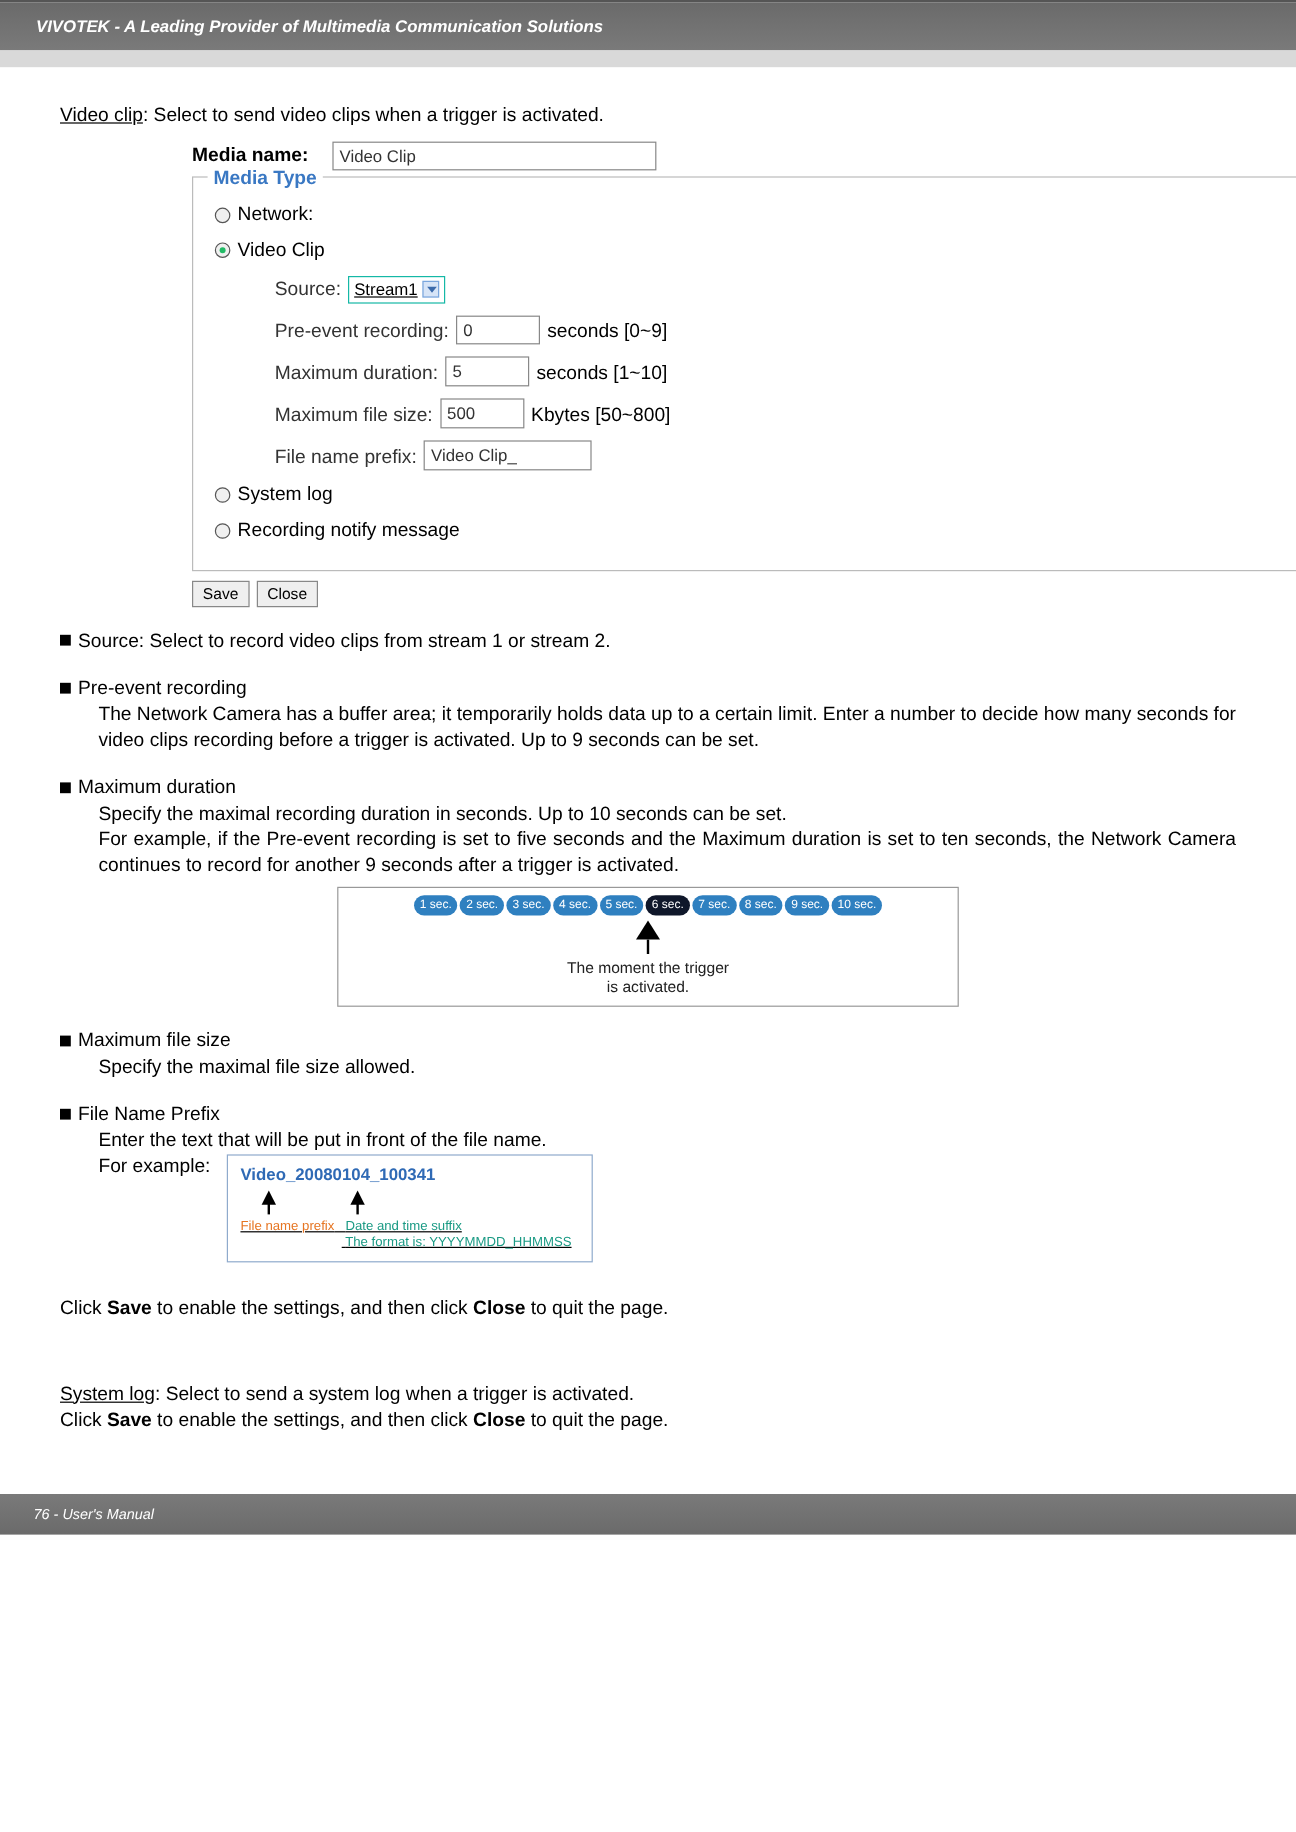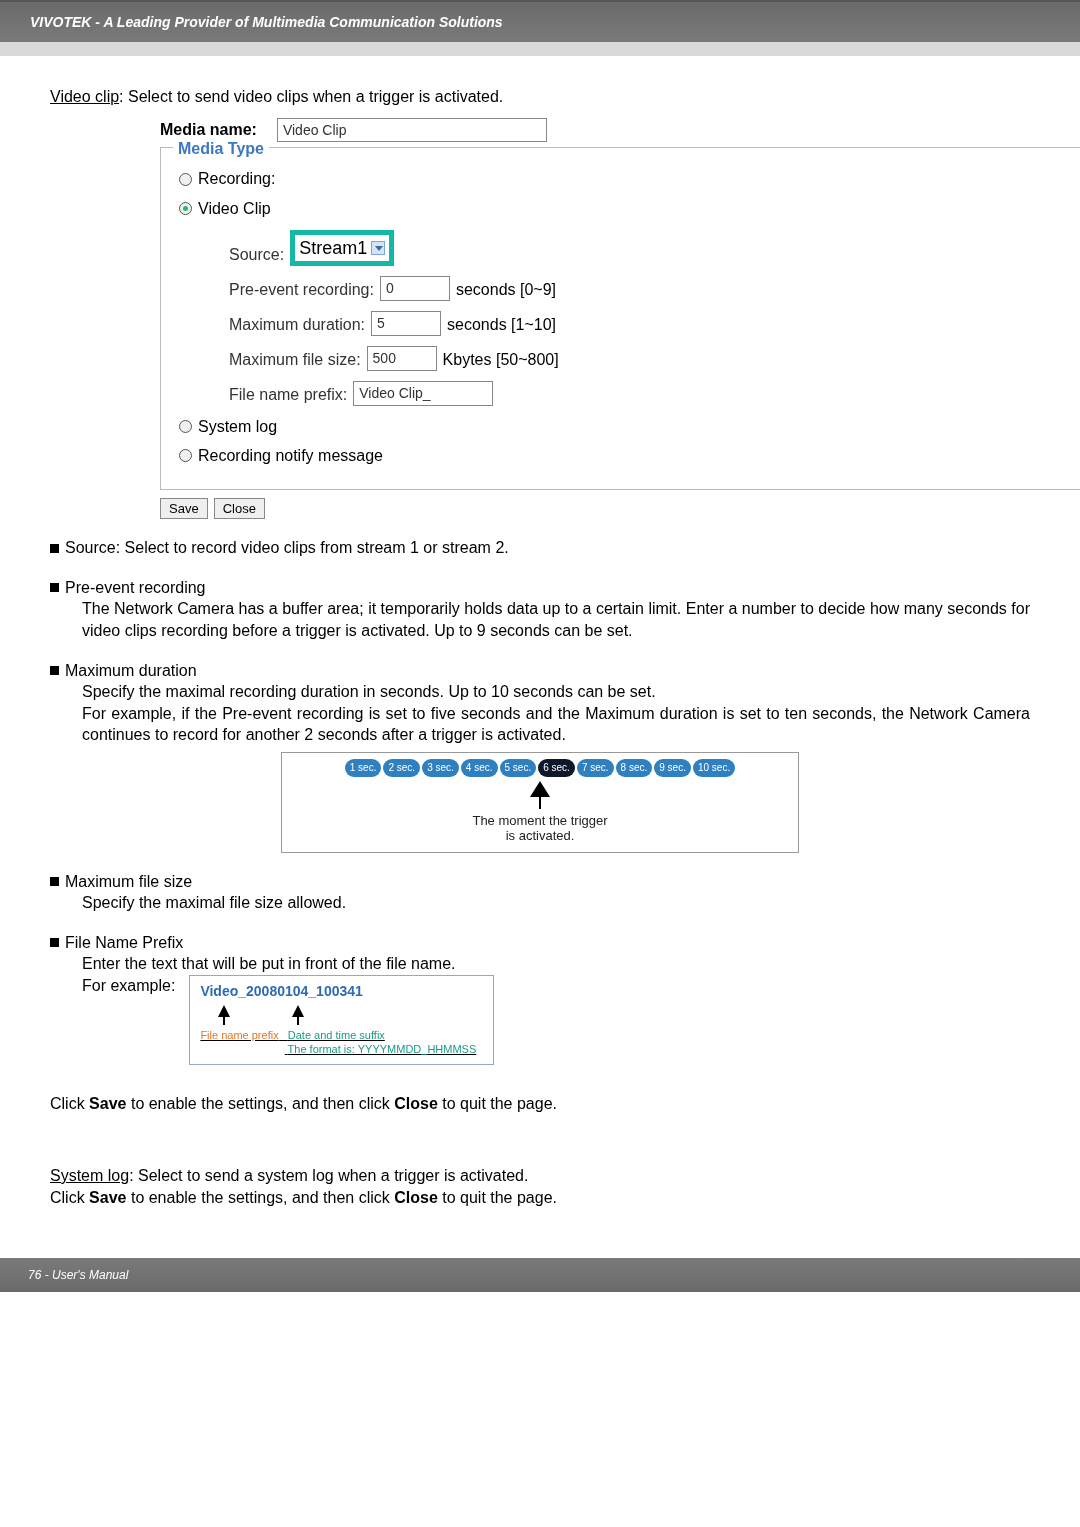--- a/index.html
+++ b/index.html
@@ -222,7 +222,7 @@
 
         <div class="radio-row">
           <span class="radio-mock"></span>
-          <span>Recording:</span>
+          <span>Network:</span>
         </div>
 
         <div class="radio-row">

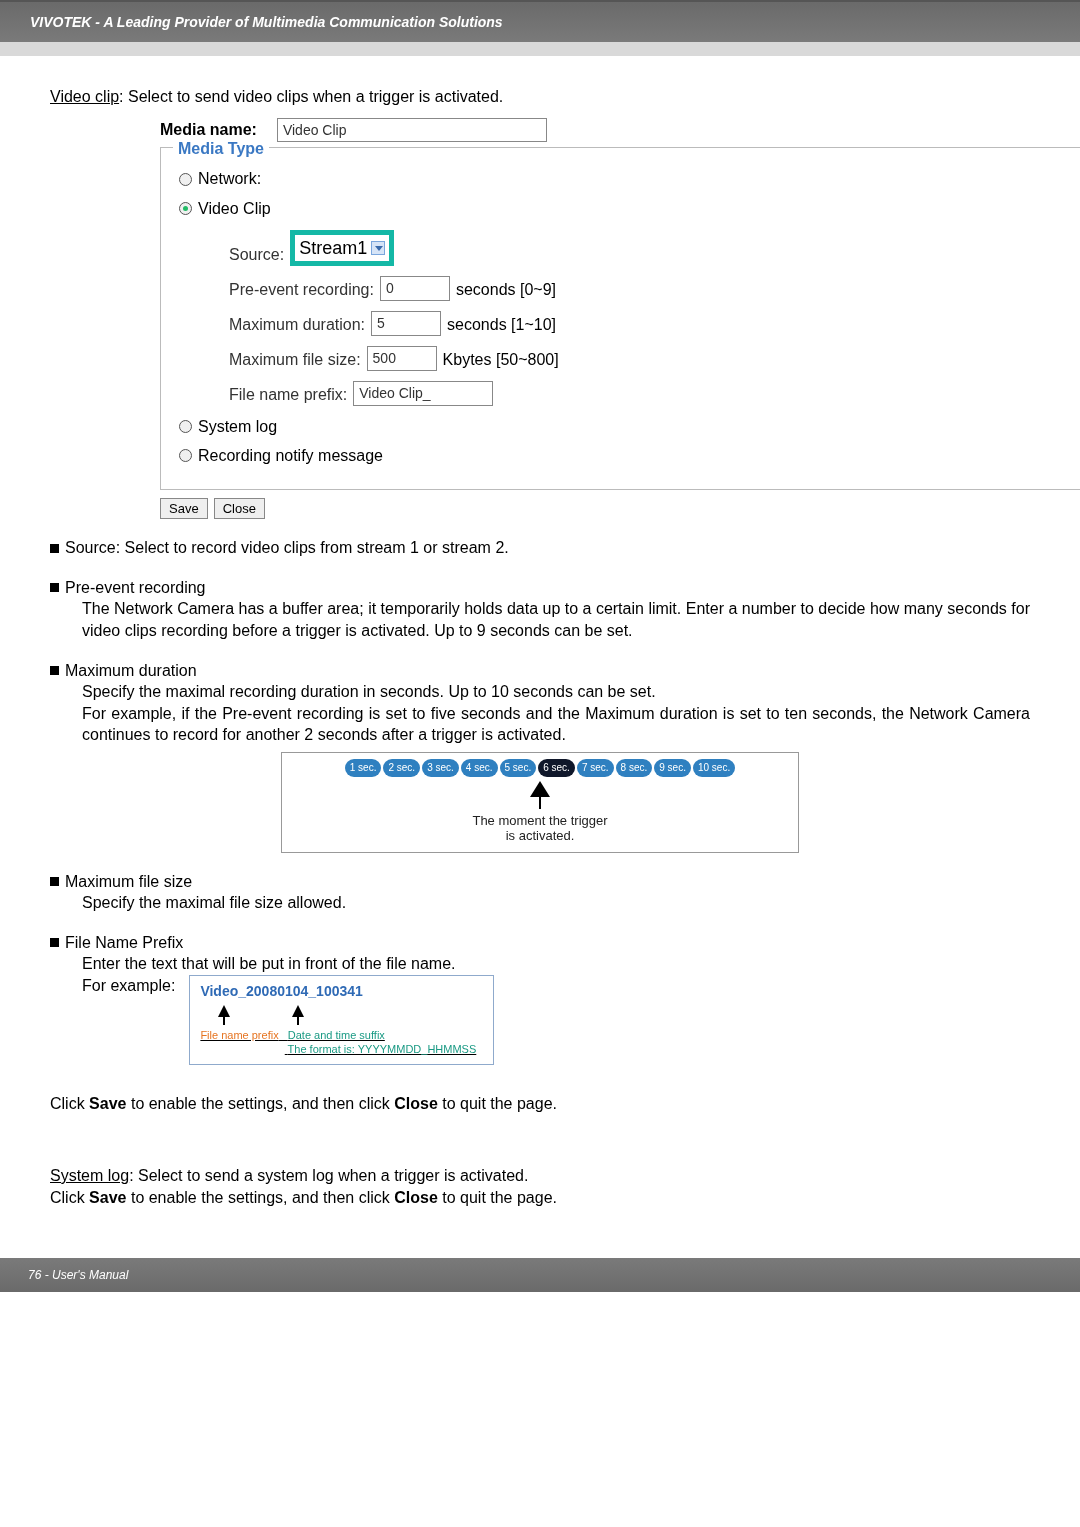--- a/index.html
+++ b/index.html
@@ -92,12 +92,13 @@
   }
   .form-label { color: #333; }
   .select-mock {
-    border: 5px solid #14b8a6;
+    border: 1px solid #14b8a6;
     padding: 1px 4px;
     display: inline-flex;
     align-items: center;
     gap: 4px;
-    font-size: 18px;
+    font-size: 14px;
+    text-decoration: underline;
   }
   .select-arrow {
     display: inline-block;

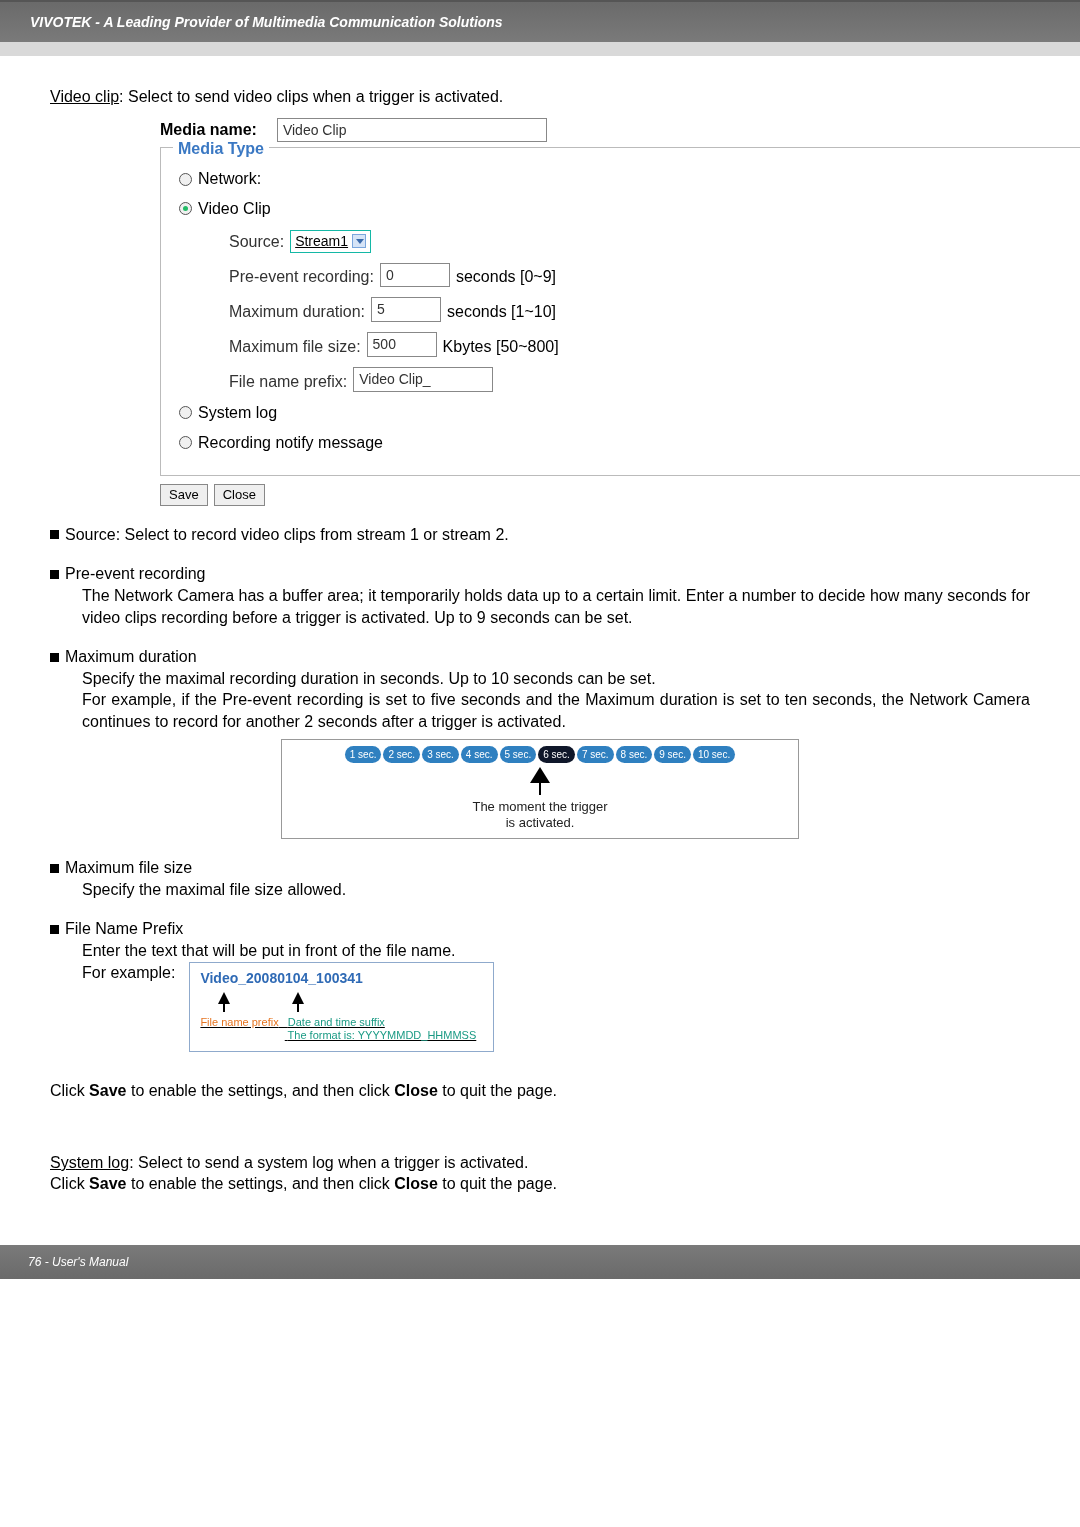--- a/index.html
+++ b/index.html
@@ -287,7 +287,7 @@
 
     <p class="bullet-line"><span class="sq"></span><span>Maximum duration</span></p>
     <p class="body-para">Specify the maximal recording duration in seconds. Up to 10 seconds can be set.</p>
-    <p class="body-para">For example, if the Pre-event recording is set to five seconds and the Maximum duration is set to ten seconds, the Network Camera continues to record for another 2 seconds after a trigger is activated.</p>
+    <p class="body-para">For example, if the Pre-event recording is set to five seconds and the Maximum duration is set to ten seconds, the Network Camera continues to record for another 9 seconds after a trigger is activated.</p>
 
     <div class="timeline-box">
       <div class="timeline-pills" id="timeline-pills">

